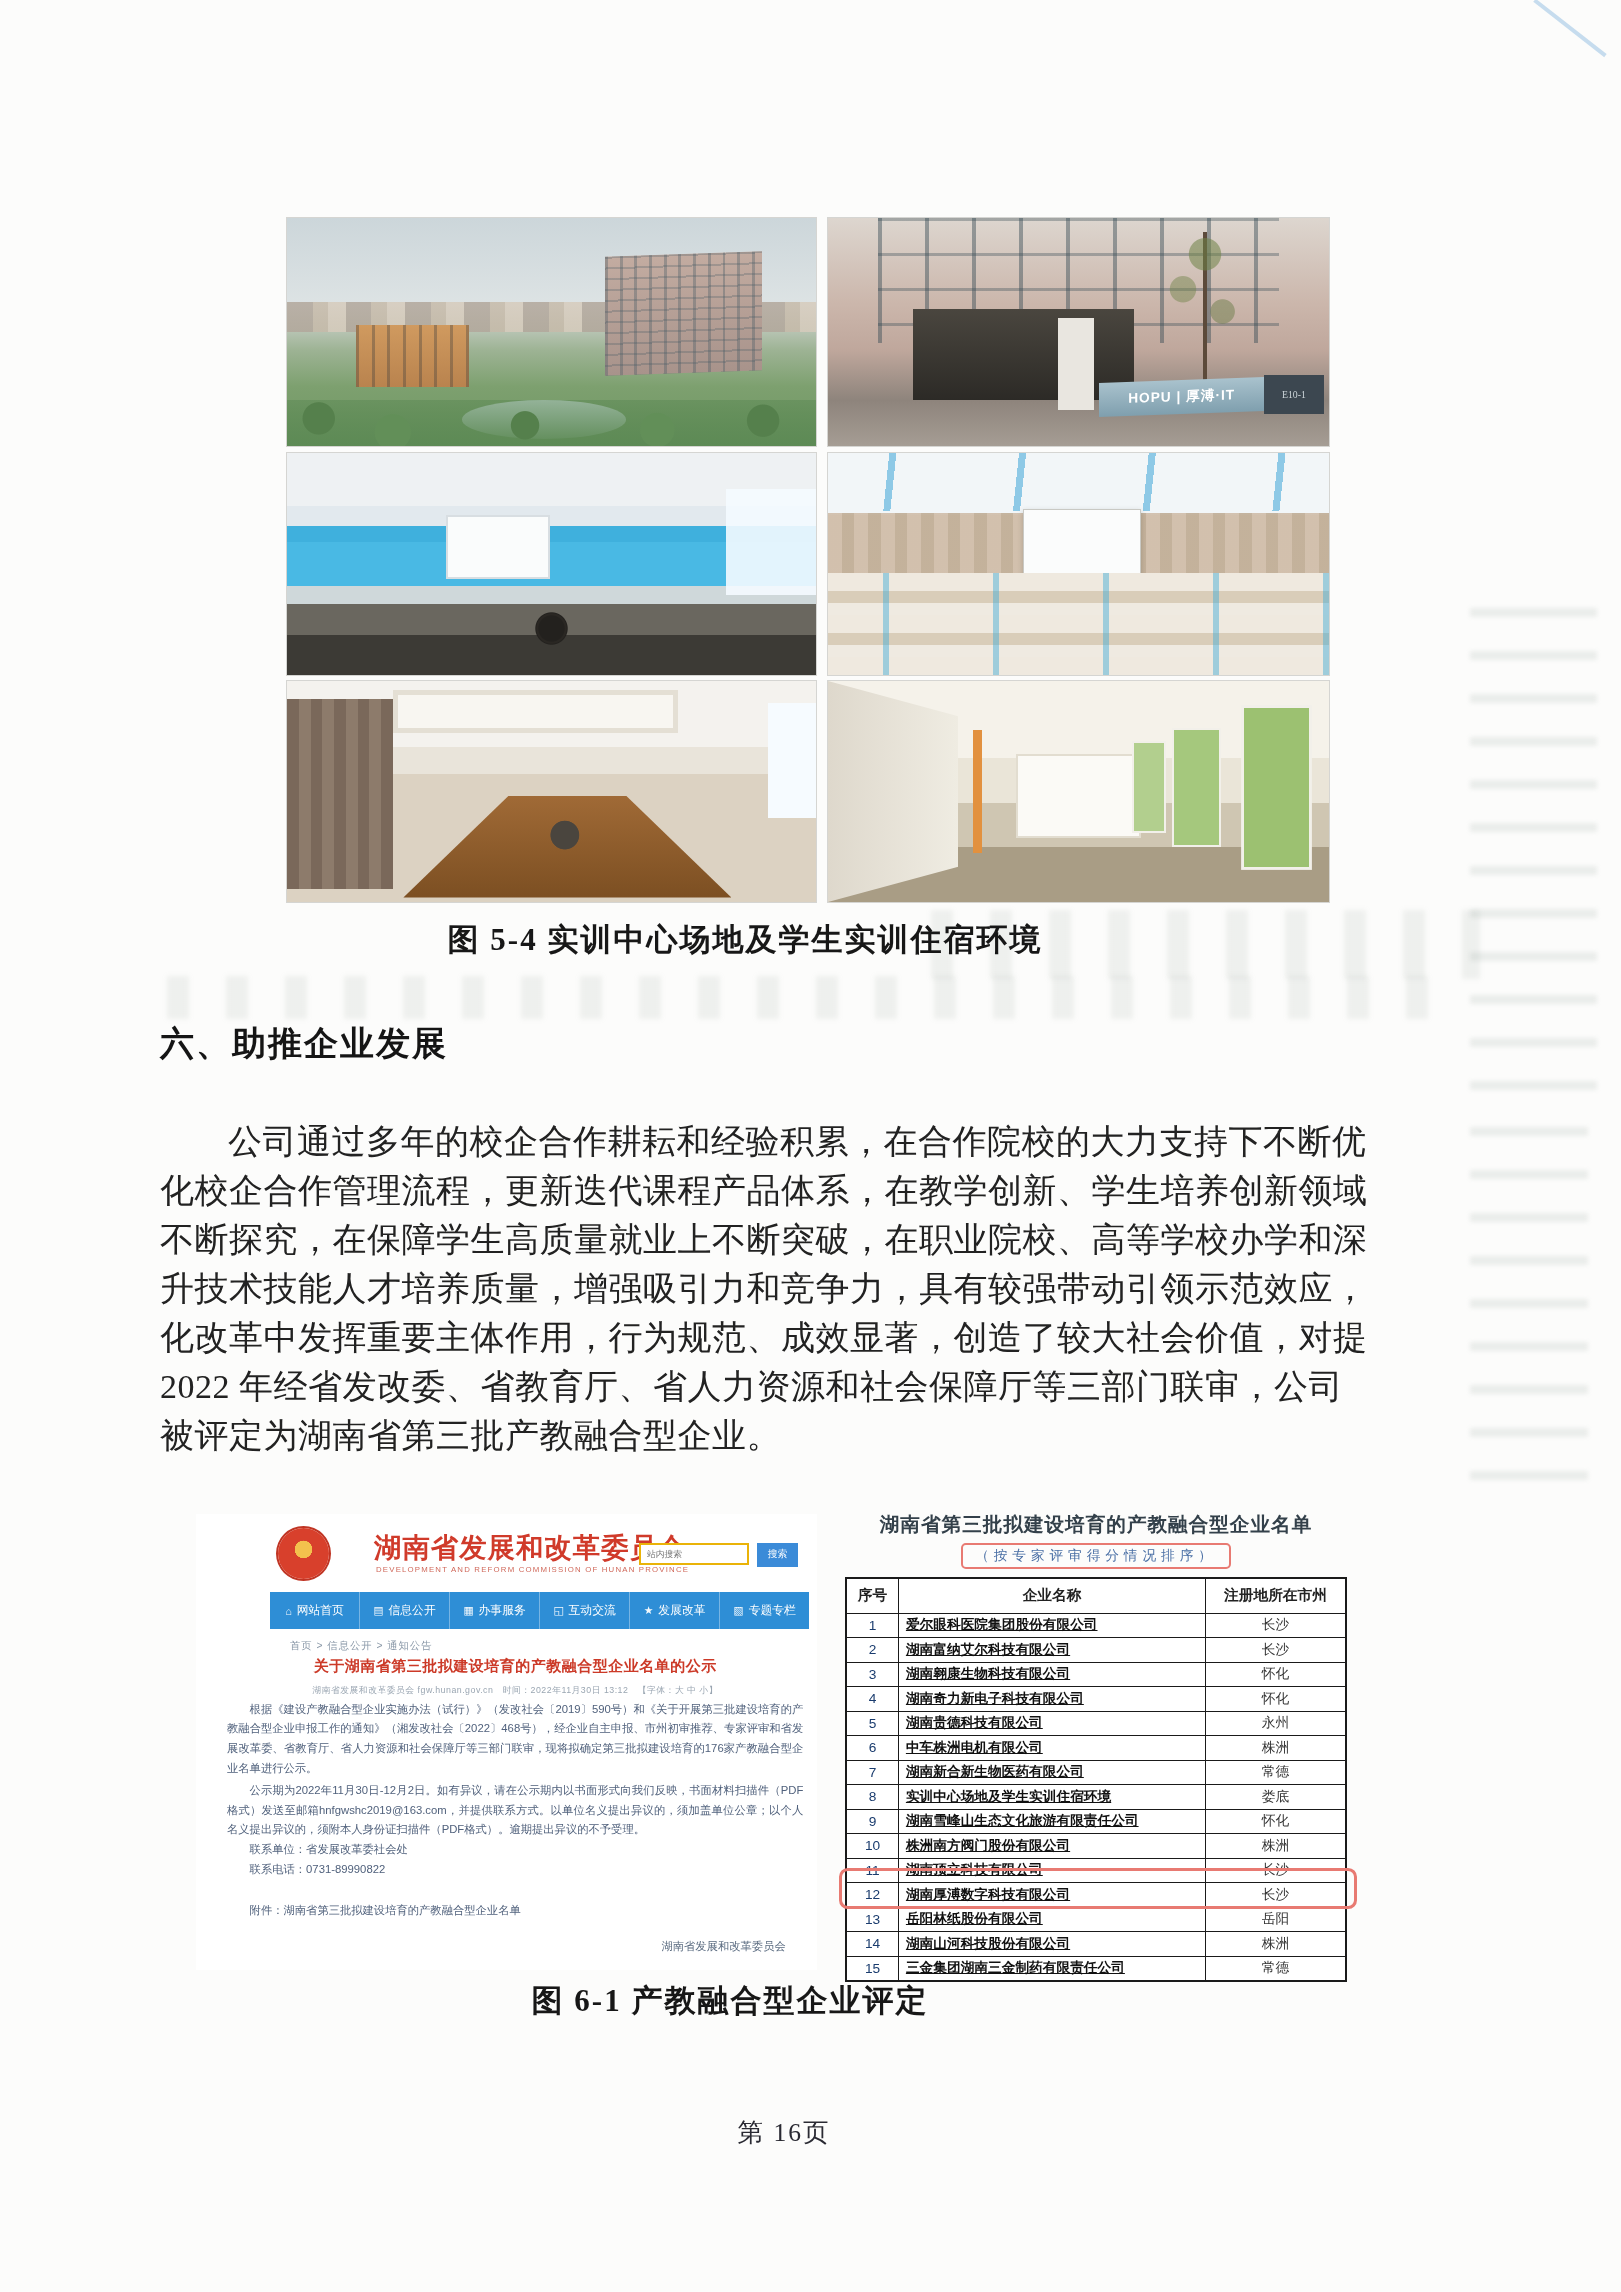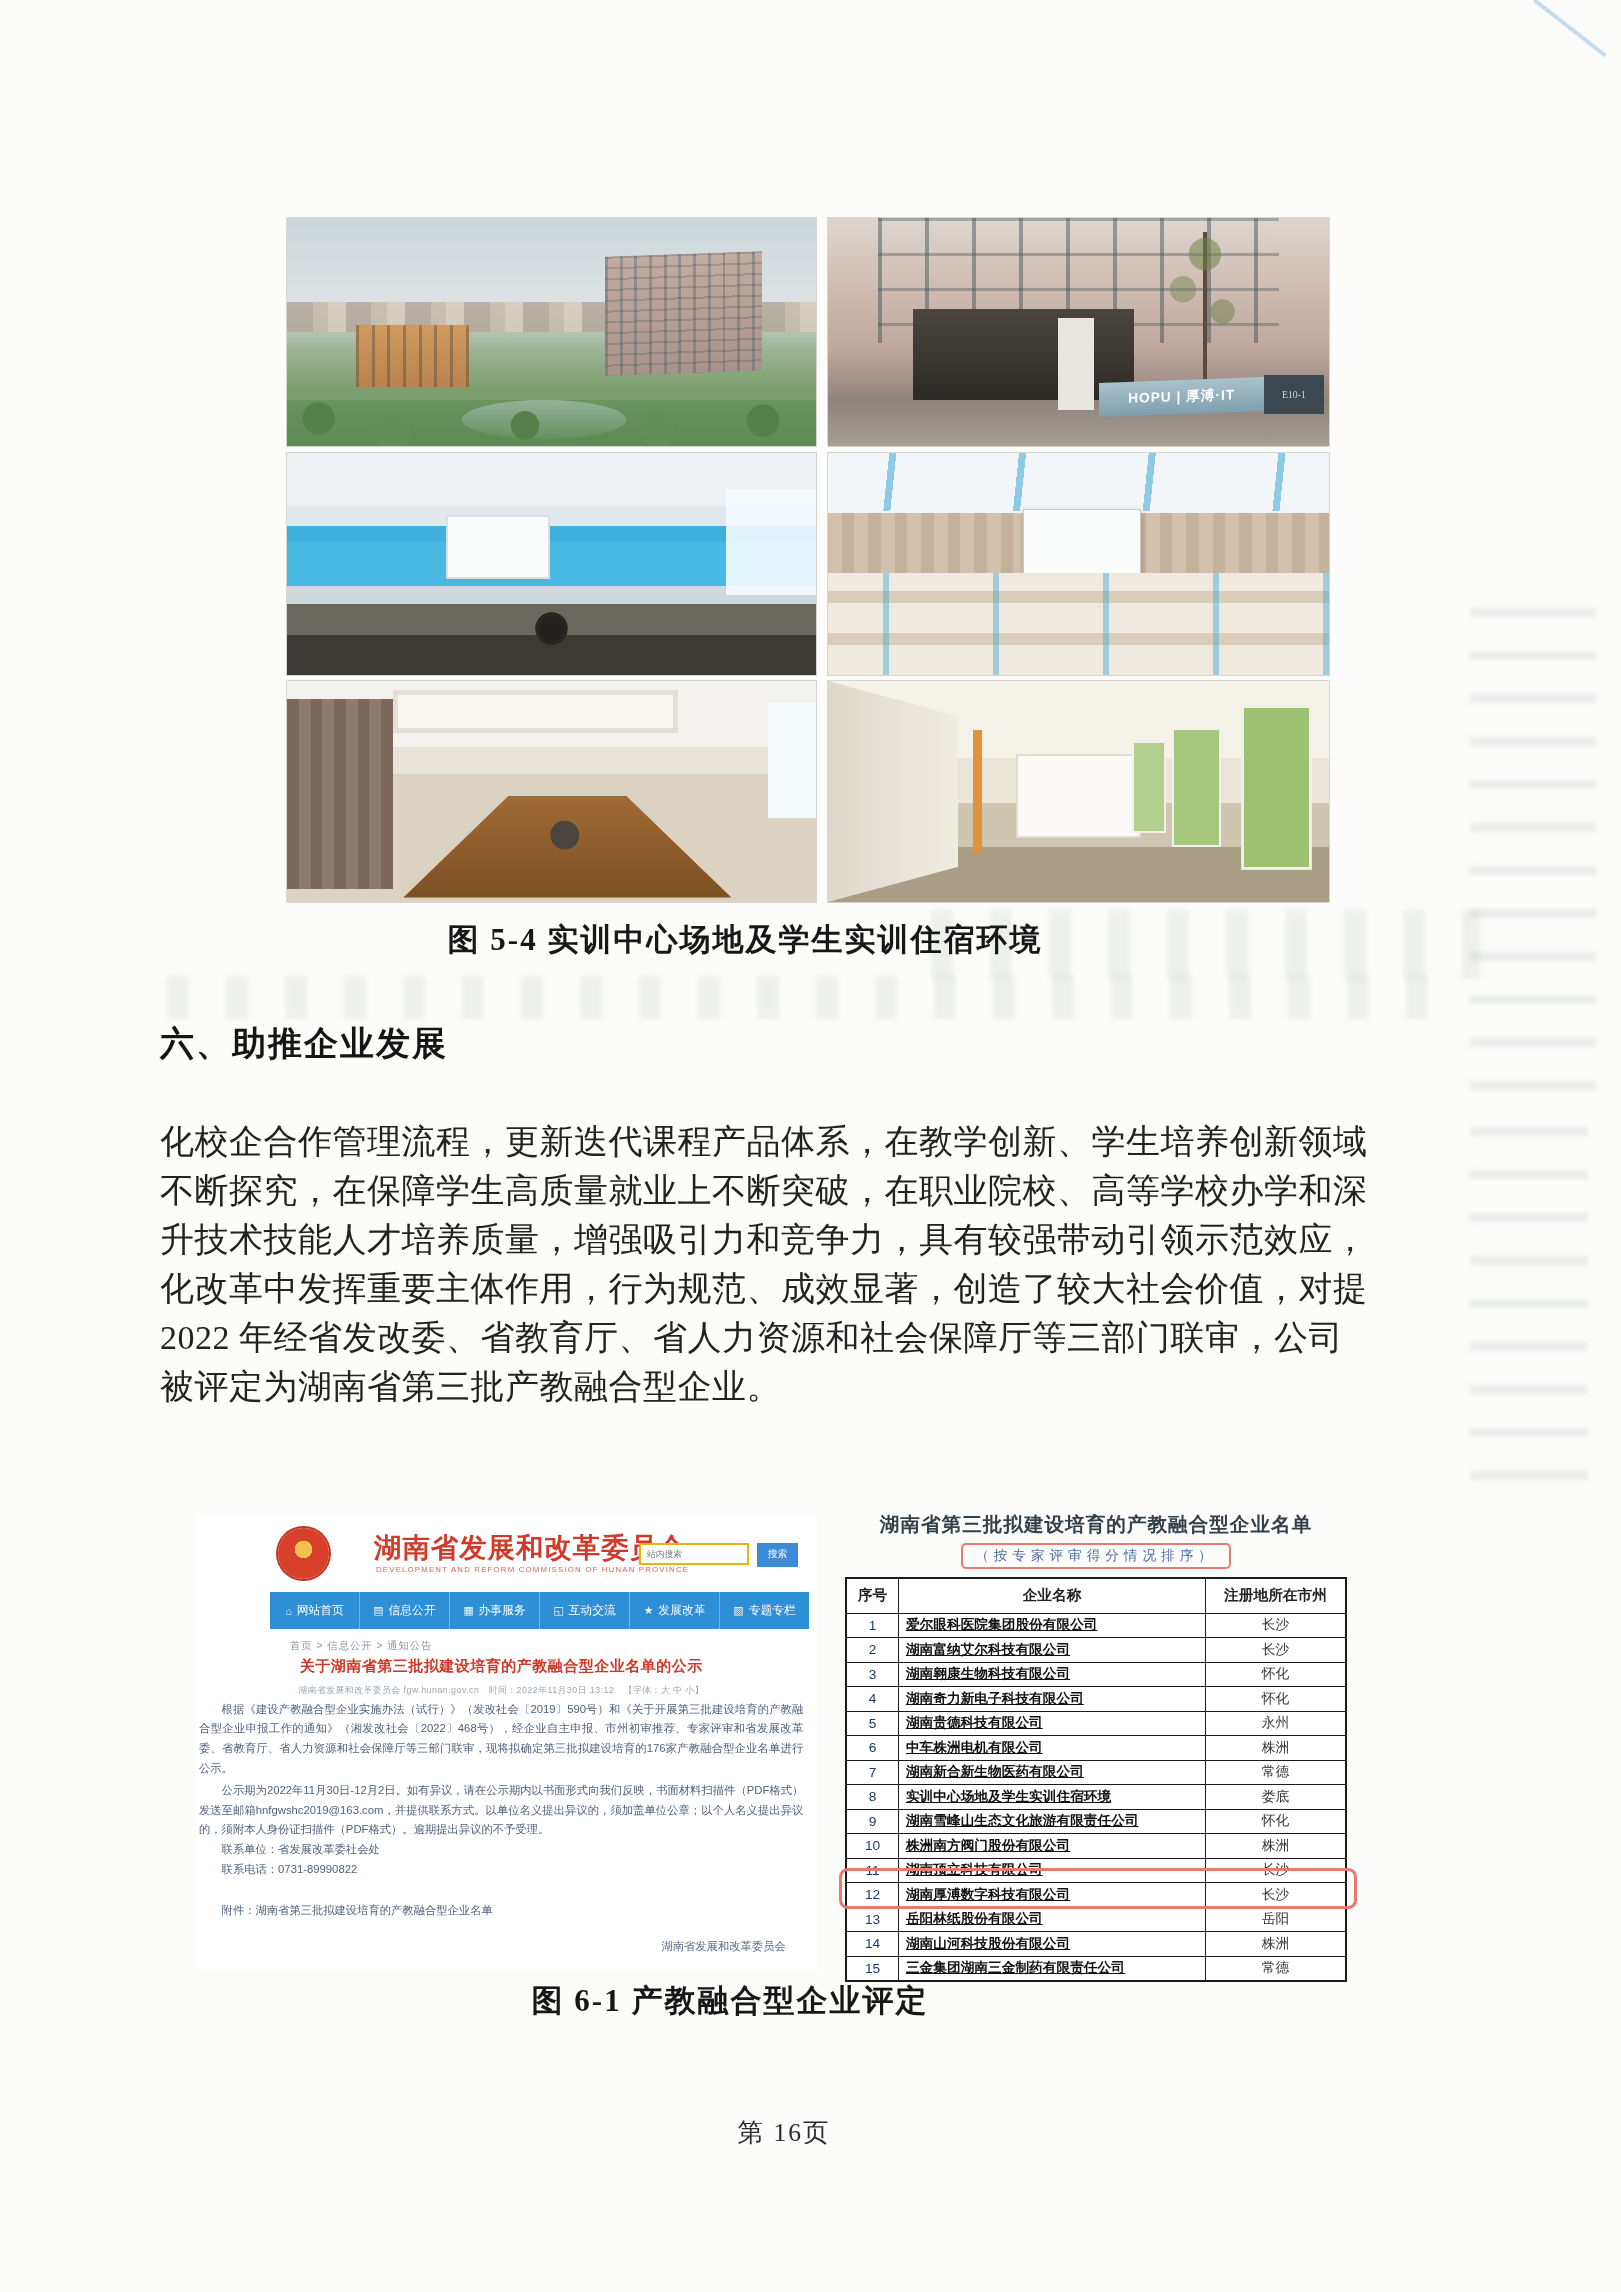--- a/index.html
+++ b/index.html
@@ -190,6 +190,7 @@
   <div class="heading">六、助推企业发展</div>
 
   <div class="para">
+    <div class="pline first">公司通过多年的校企合作耕耘和经验积累，在合作院校的大力支持下不断优</div>
     <div class="pline">化校企合作管理流程，更新迭代课程产品体系，在教学创新、学生培养创新领域</div>
     <div class="pline">不断探究，在保障学生高质量就业上不断突破，在职业院校、高等学校办学和深</div>
     <div class="pline">升技术技能人才培养质量，增强吸引力和竞争力，具有较强带动引领示范效应，</div>

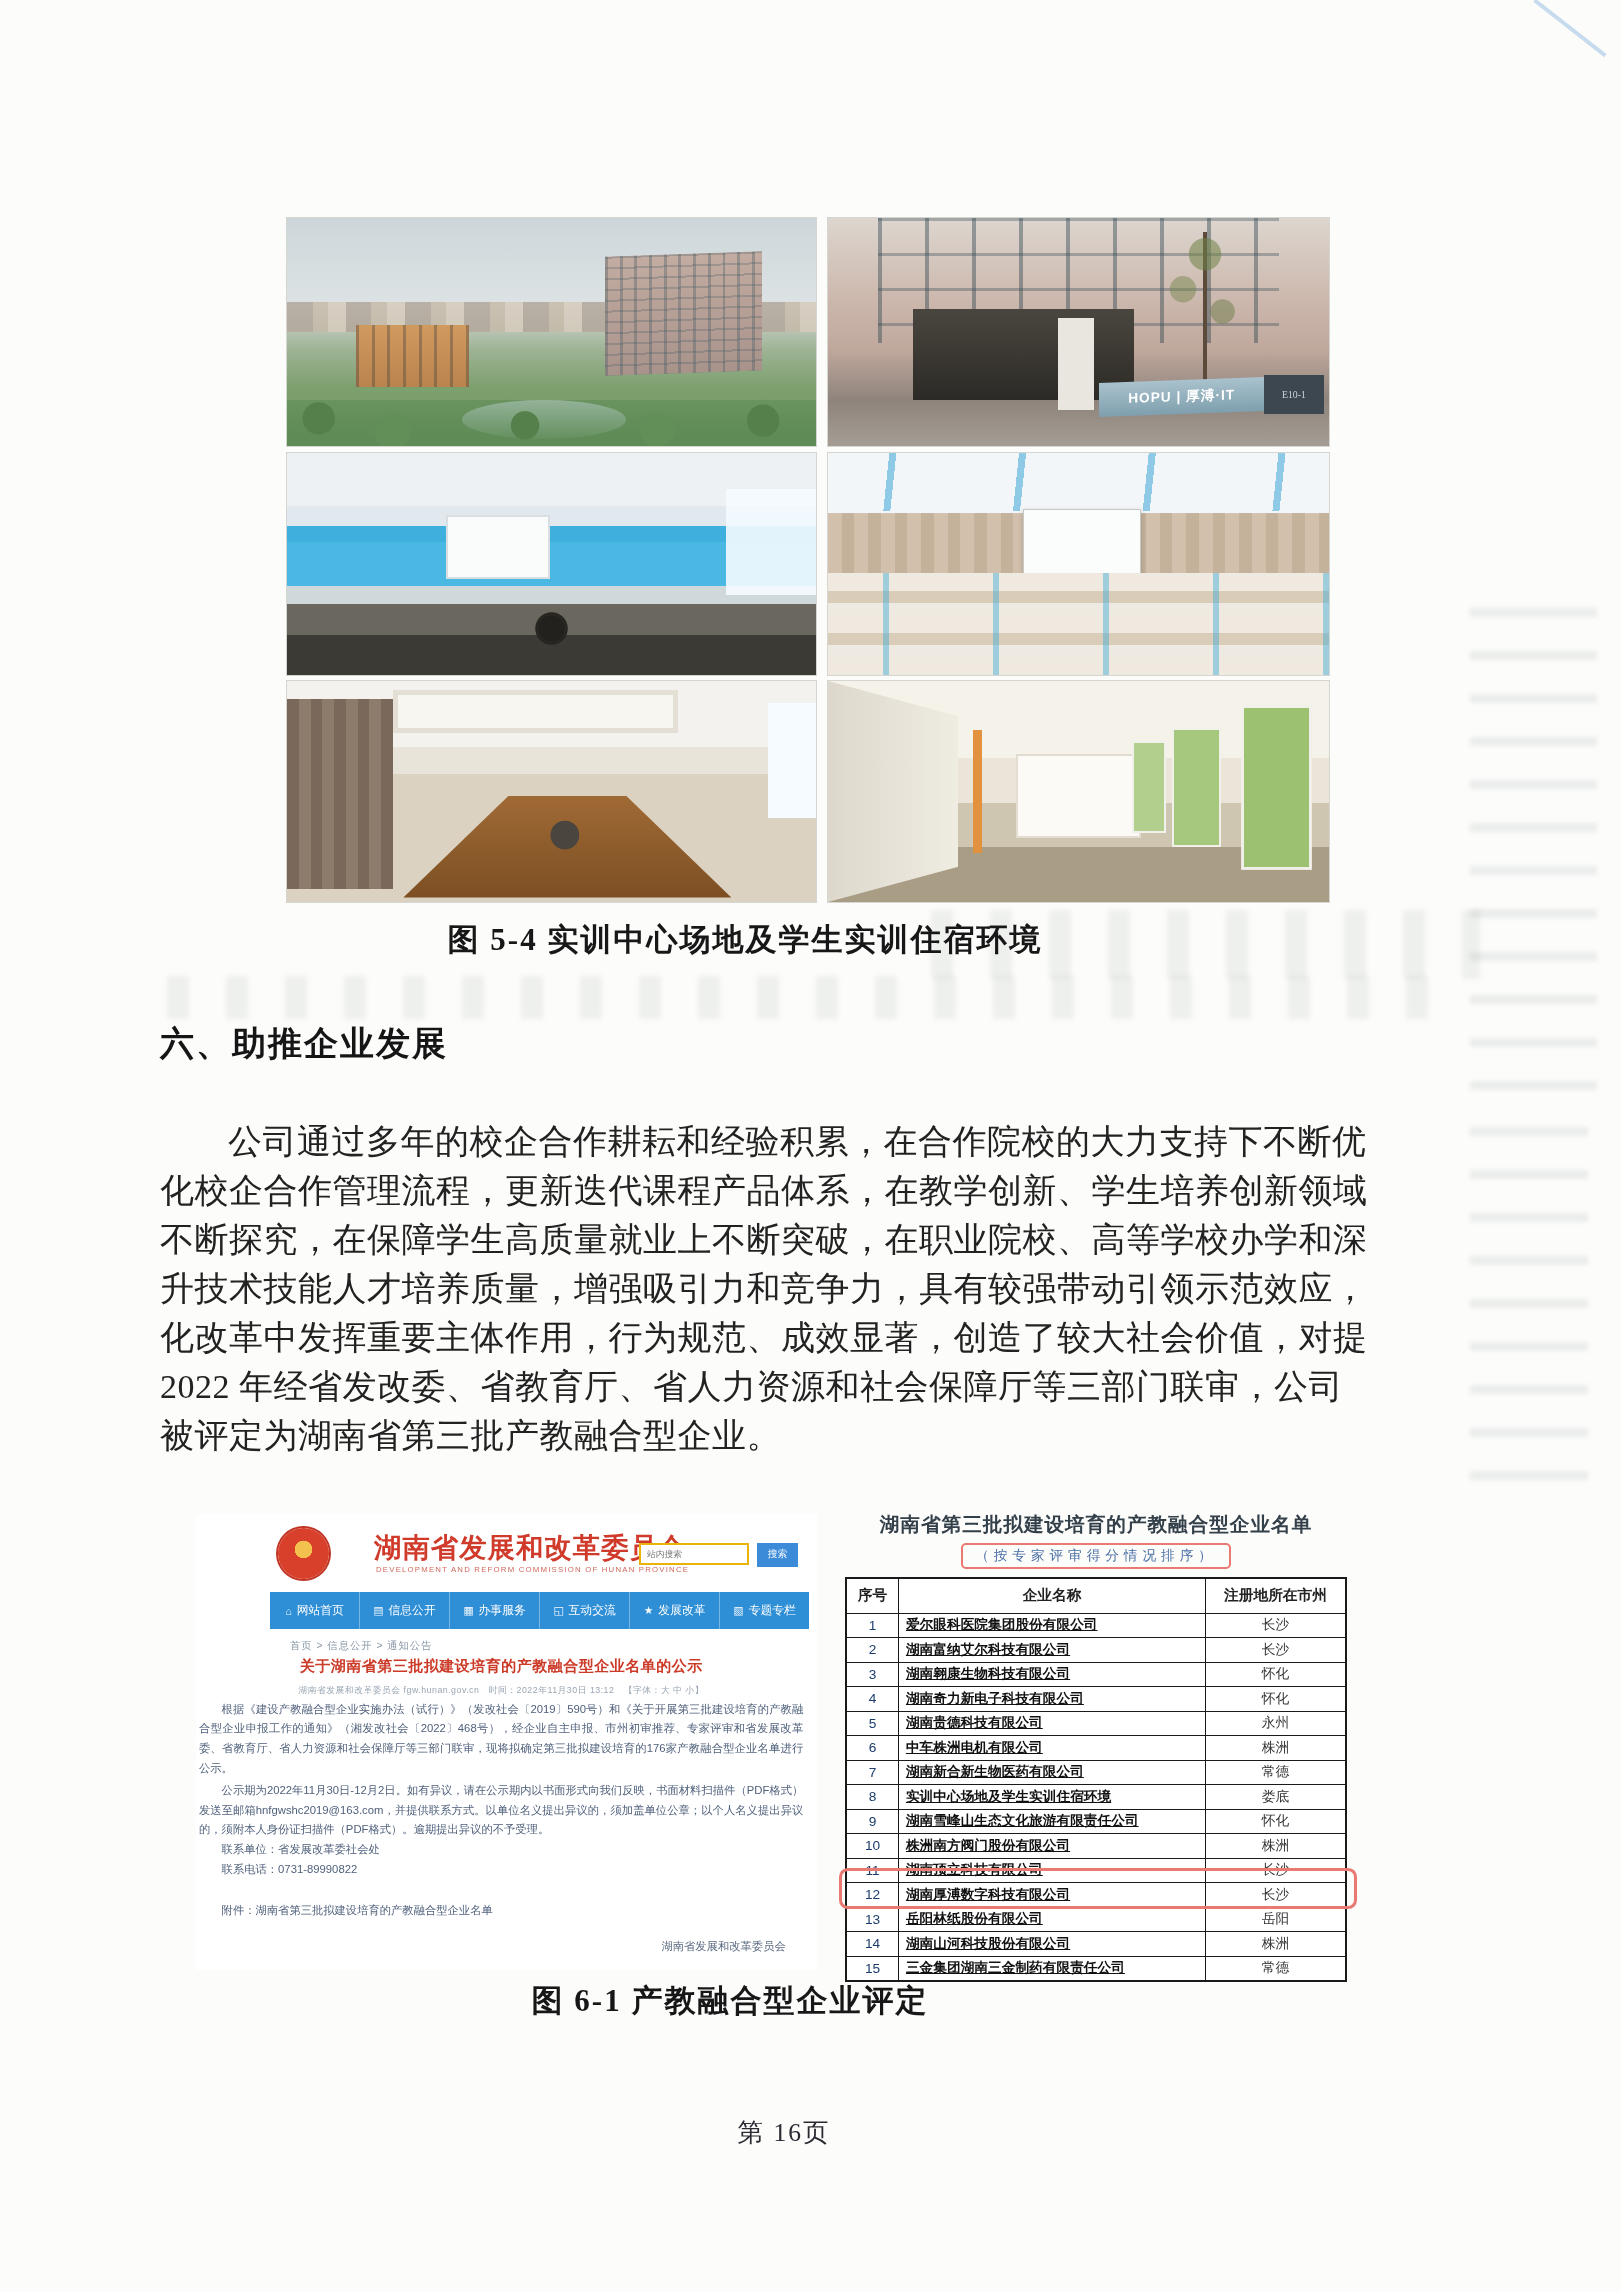--- a/index.html
+++ b/index.html
@@ -112,7 +112,7 @@
   .nav-item:last-child{border-right:none;}
   .nav-ico{font-size:10.8px;opacity:.95;}
   .breadcrumb{position:absolute;left:94px;top:125px;font-size:10.3px;color:#8a98a8;letter-spacing:1px;}
-  .article{position:absolute;left:3px;right:13.7px;top:143px;}
+  .article{position:absolute;left:31px;right:13.7px;top:143px;}
   .art-title{text-align:center;font-size:15px;font-weight:bold;color:#cc3a28;letter-spacing:0.5px;}
   .art-meta{text-align:center;font-size:8.8px;color:#9aa6b2;margin-top:8.8px;letter-spacing:0.5px;}
   .art-p{font-size:11.3px;line-height:19.6px;color:#50617c;text-align:justify;text-indent:2em;margin-top:3px;}

